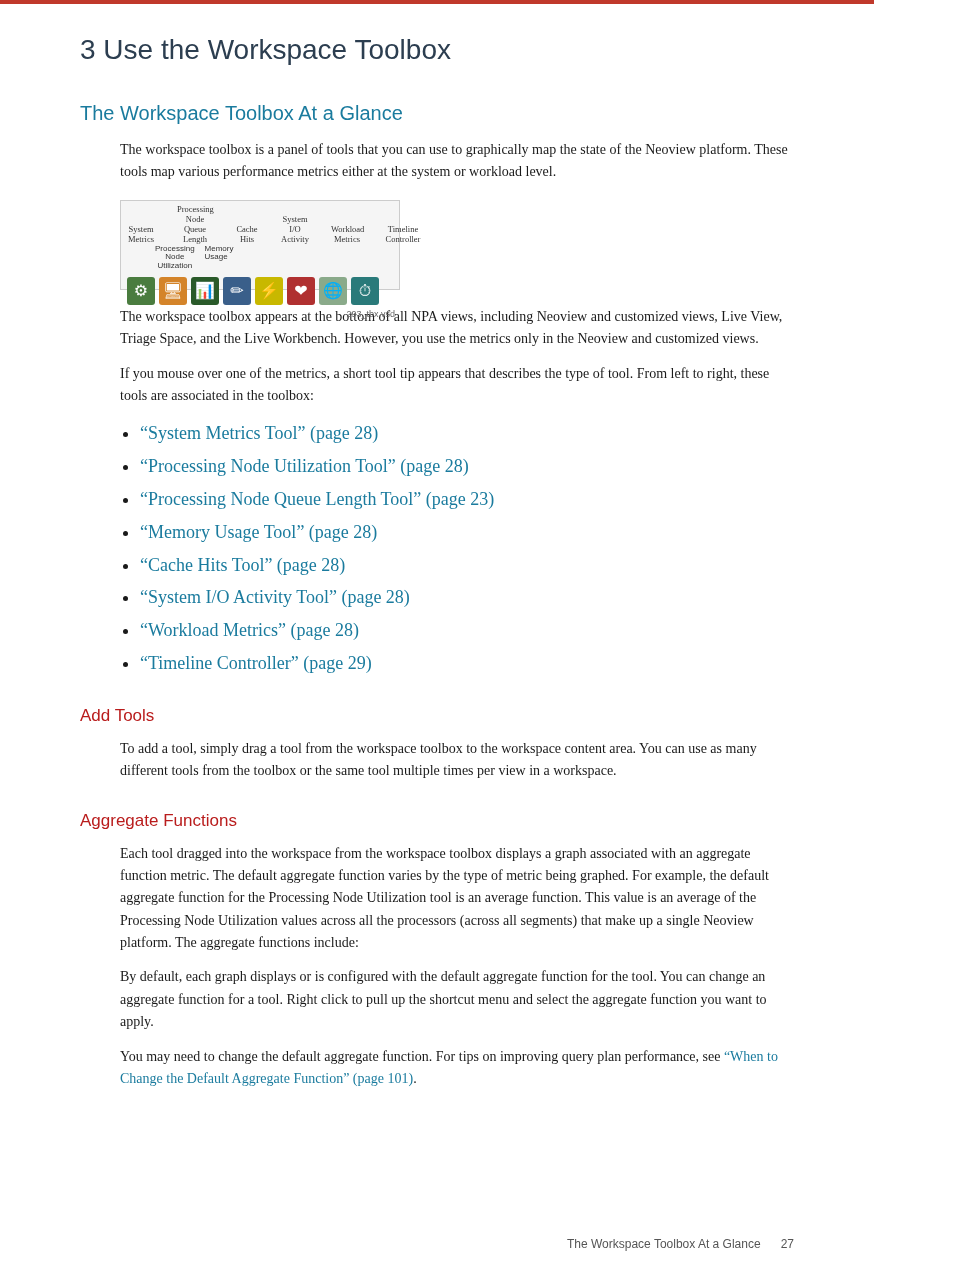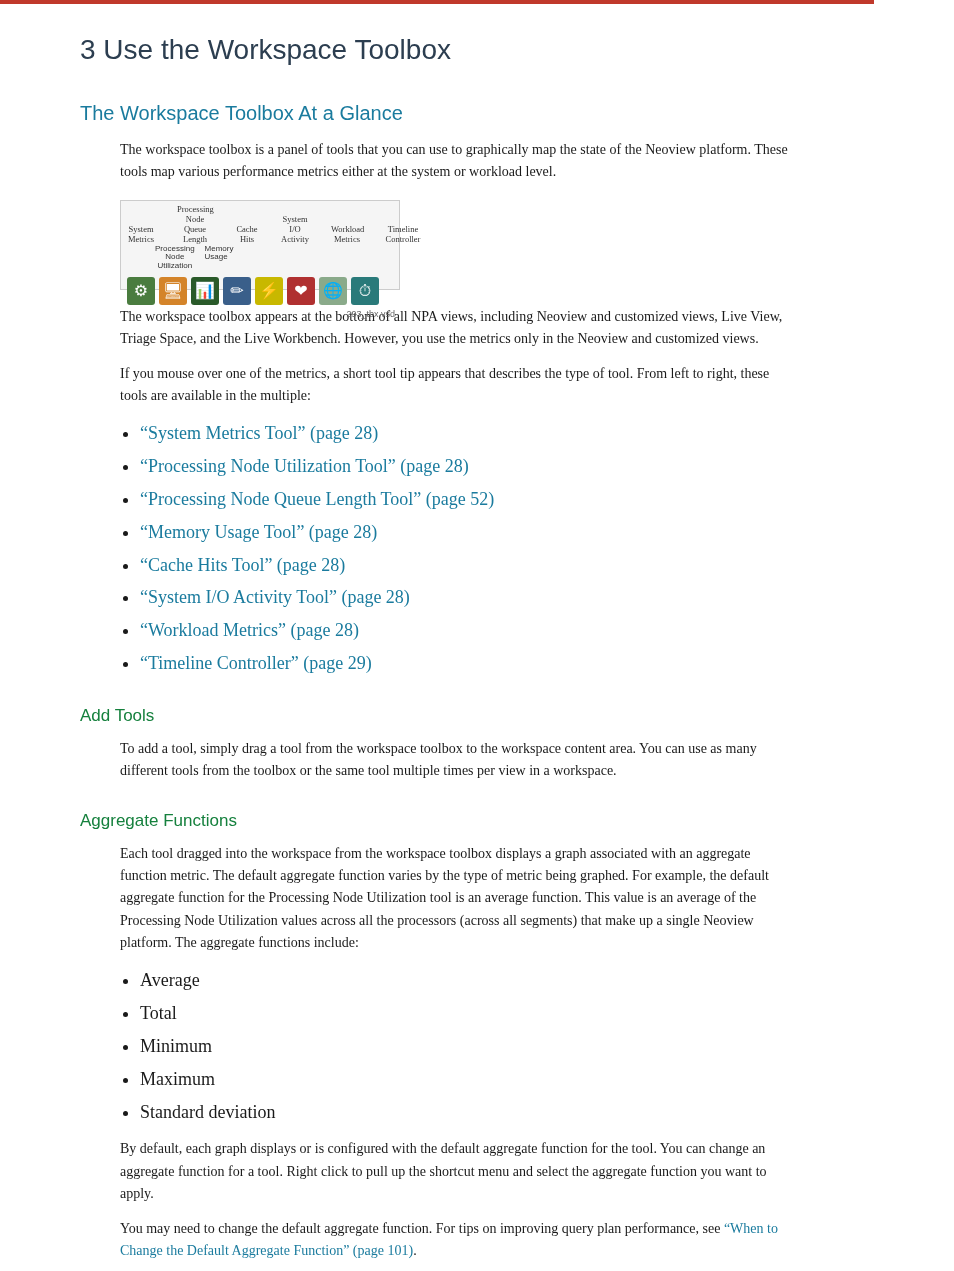--- a/index.html
+++ b/index.html
@@ -218,7 +218,7 @@
 
     <p class="body-text">The workspace toolbox appears at the bottom of all NPA views, including Neoview and customized views, Live View, Triage Space, and the Live Workbench. However, you use the metrics only in the Neoview and customized views.</p>
 
-    <p class="body-text">If you mouse over one of the metrics, a short tool tip appears that describes the type of tool. From left to right, these tools are available in the multiple:</p>
+    <p class="body-text">If you mouse over one of the metrics, a short tool tip appears that describes the type of tool. From left to right, these tools are associated in the toolbox:</p>
 
     <ul class="bullet-list">
       <li><a class="link-text">“System Metrics Tool” (page 28)</a></li>

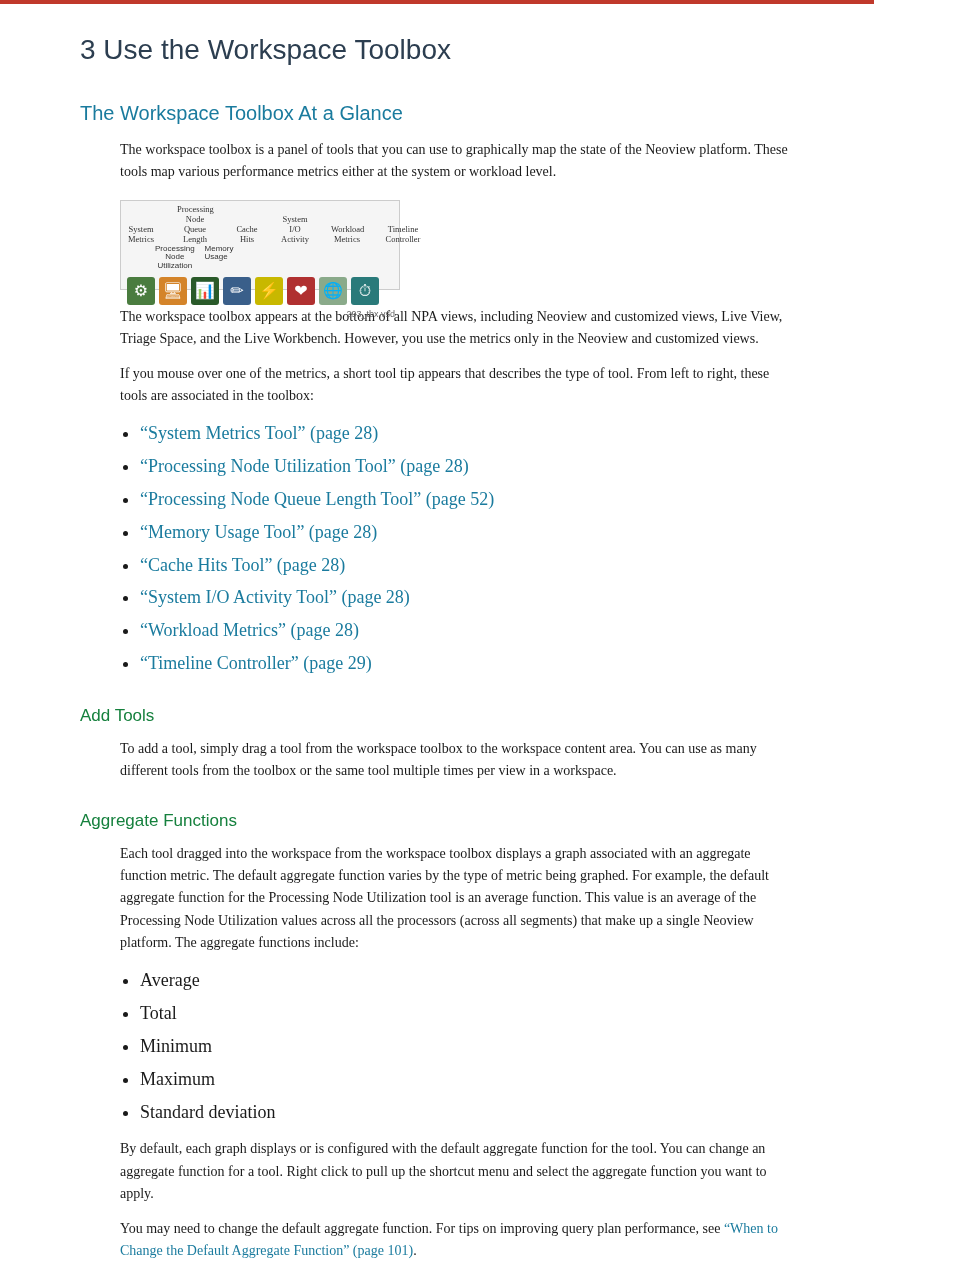--- a/index.html
+++ b/index.html
@@ -223,7 +223,7 @@
     <ul class="bullet-list">
       <li><a class="link-text">“System Metrics Tool” (page 28)</a></li>
       <li><a class="link-text">“Processing Node Utilization Tool” (page 28)</a></li>
-      <li><a class="link-text">“Processing Node Queue Length Tool” (page 52)</a></li>
+      <li><a class="link-text">“Processing Node Queue Length Tool” (page 23)</a></li>
       <li><a class="link-text">“Memory Usage Tool” (page 28)</a></li>
       <li><a class="link-text">“Cache Hits Tool” (page 28)</a></li>
       <li><a class="link-text">“System I/O Activity Tool” (page 28)</a></li>

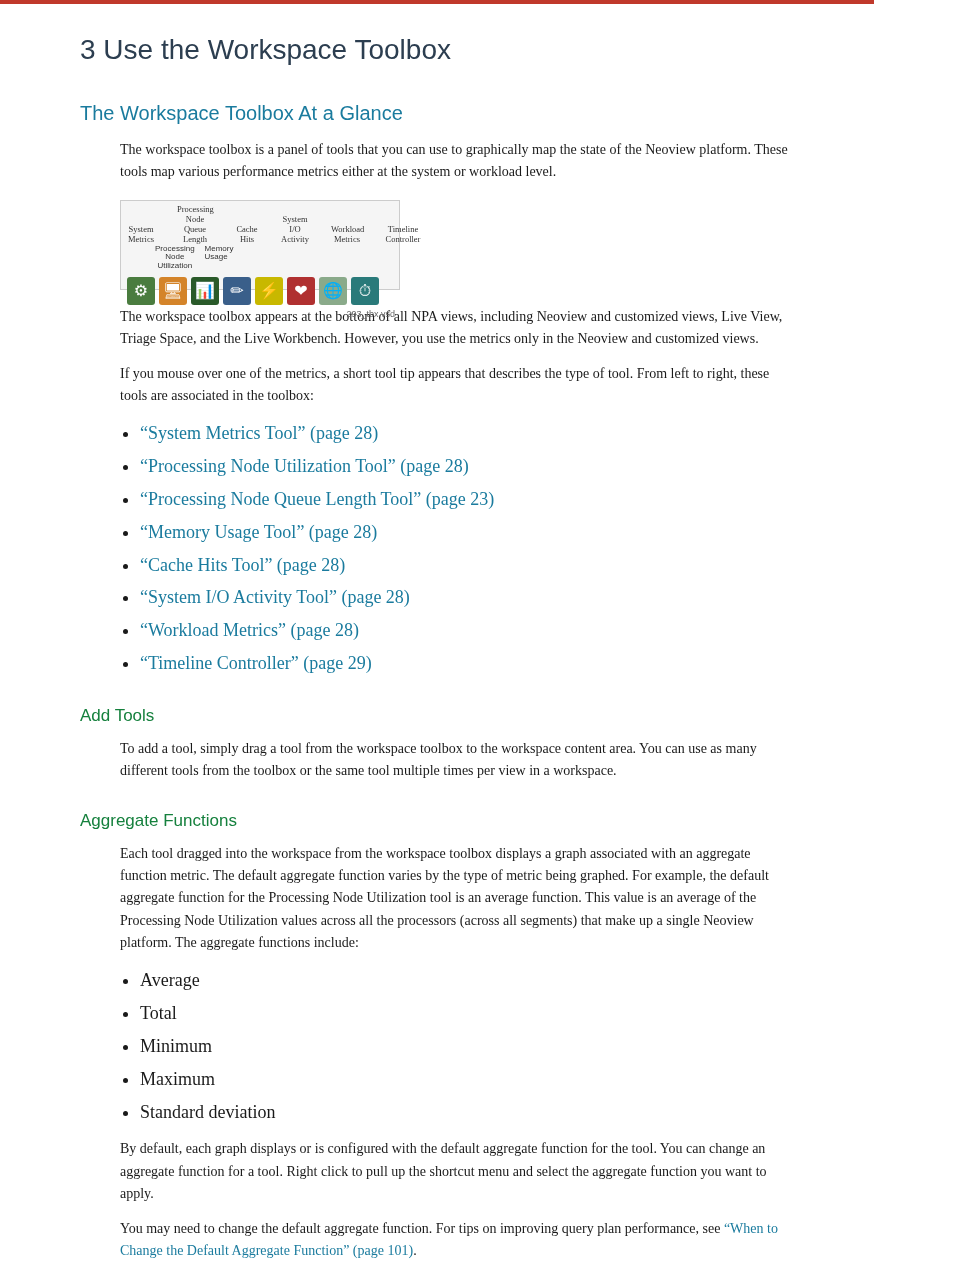--- a/index.html
+++ b/index.html
@@ -55,7 +55,7 @@
       font-family: Arial, Helvetica, sans-serif;
       font-size: 17px;
       font-weight: 400;
-      color: #15803d;
+      color: #b91c1c;
       margin-bottom: 12px;
       margin-top: 24px;
     }

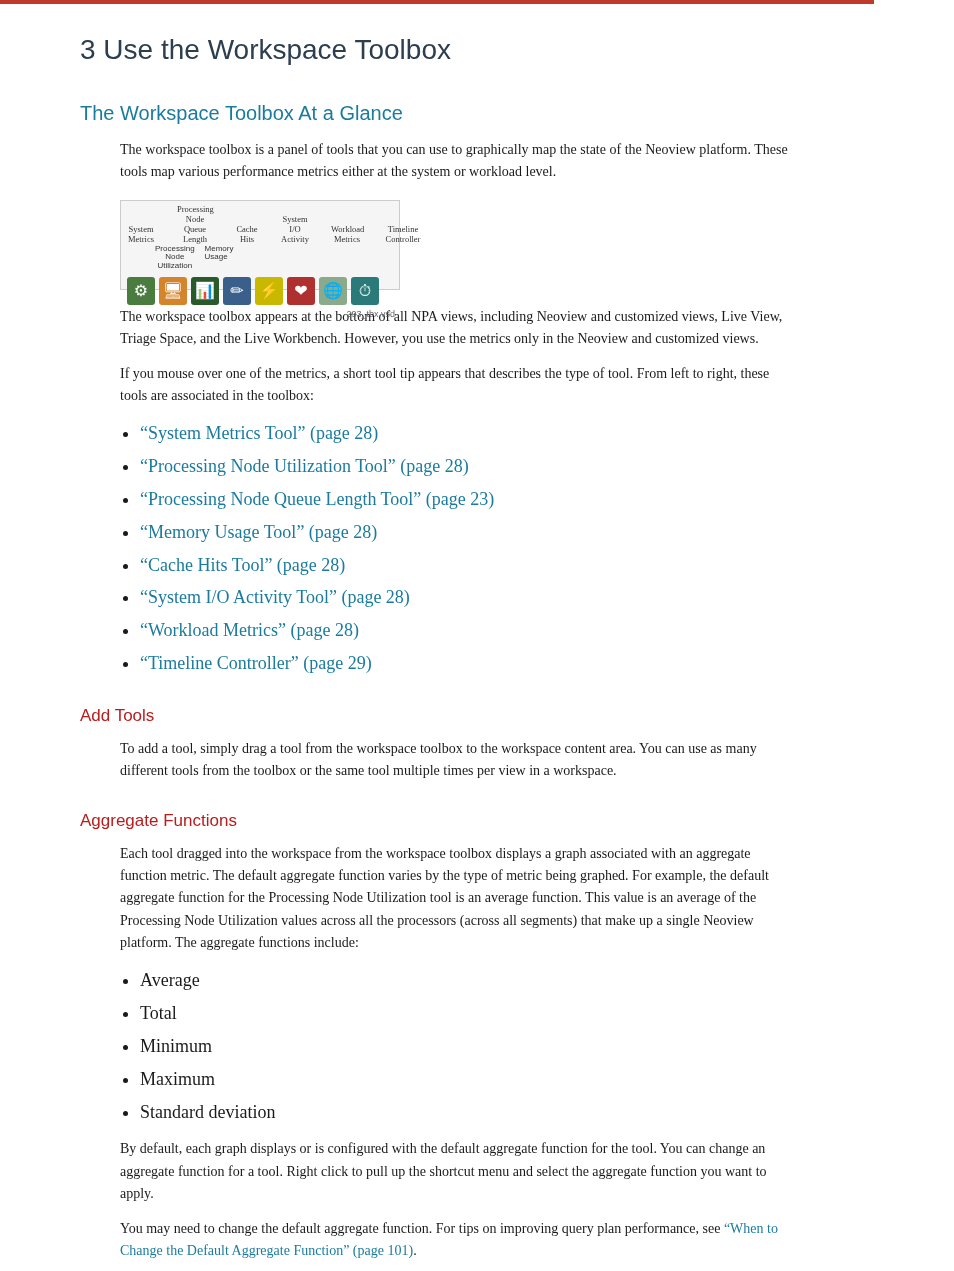--- a/index.html
+++ b/index.html
@@ -240,13 +240,6 @@
       <h2 class="subsection-title">Aggregate Functions</h2>
       <p class="body-text">Each tool dragged into the workspace from the workspace toolbox displays a graph associated with an aggregate function metric. The default aggregate function varies by the type of metric being graphed. For example, the default aggregate function for the Processing Node Utilization tool is an average function. This value is an average of the Processing Node Utilization values across all the processors (across all segments) that make up a single Neoview platform. The aggregate functions include:</p>
 
-      <ul class="bullet-list">
-        <li><span>Average</span></li>
-        <li><span>Total</span></li>
-        <li><span>Minimum</span></li>
-        <li><span>Maximum</span></li>
-        <li><span>Standard deviation</span></li>
-      </ul>
 
       <p class="body-text">By default, each graph displays or is configured with the default aggregate function for the tool. You can change an aggregate function for a tool. Right click to pull up the shortcut menu and select the aggregate function you want to apply.</p>
 

